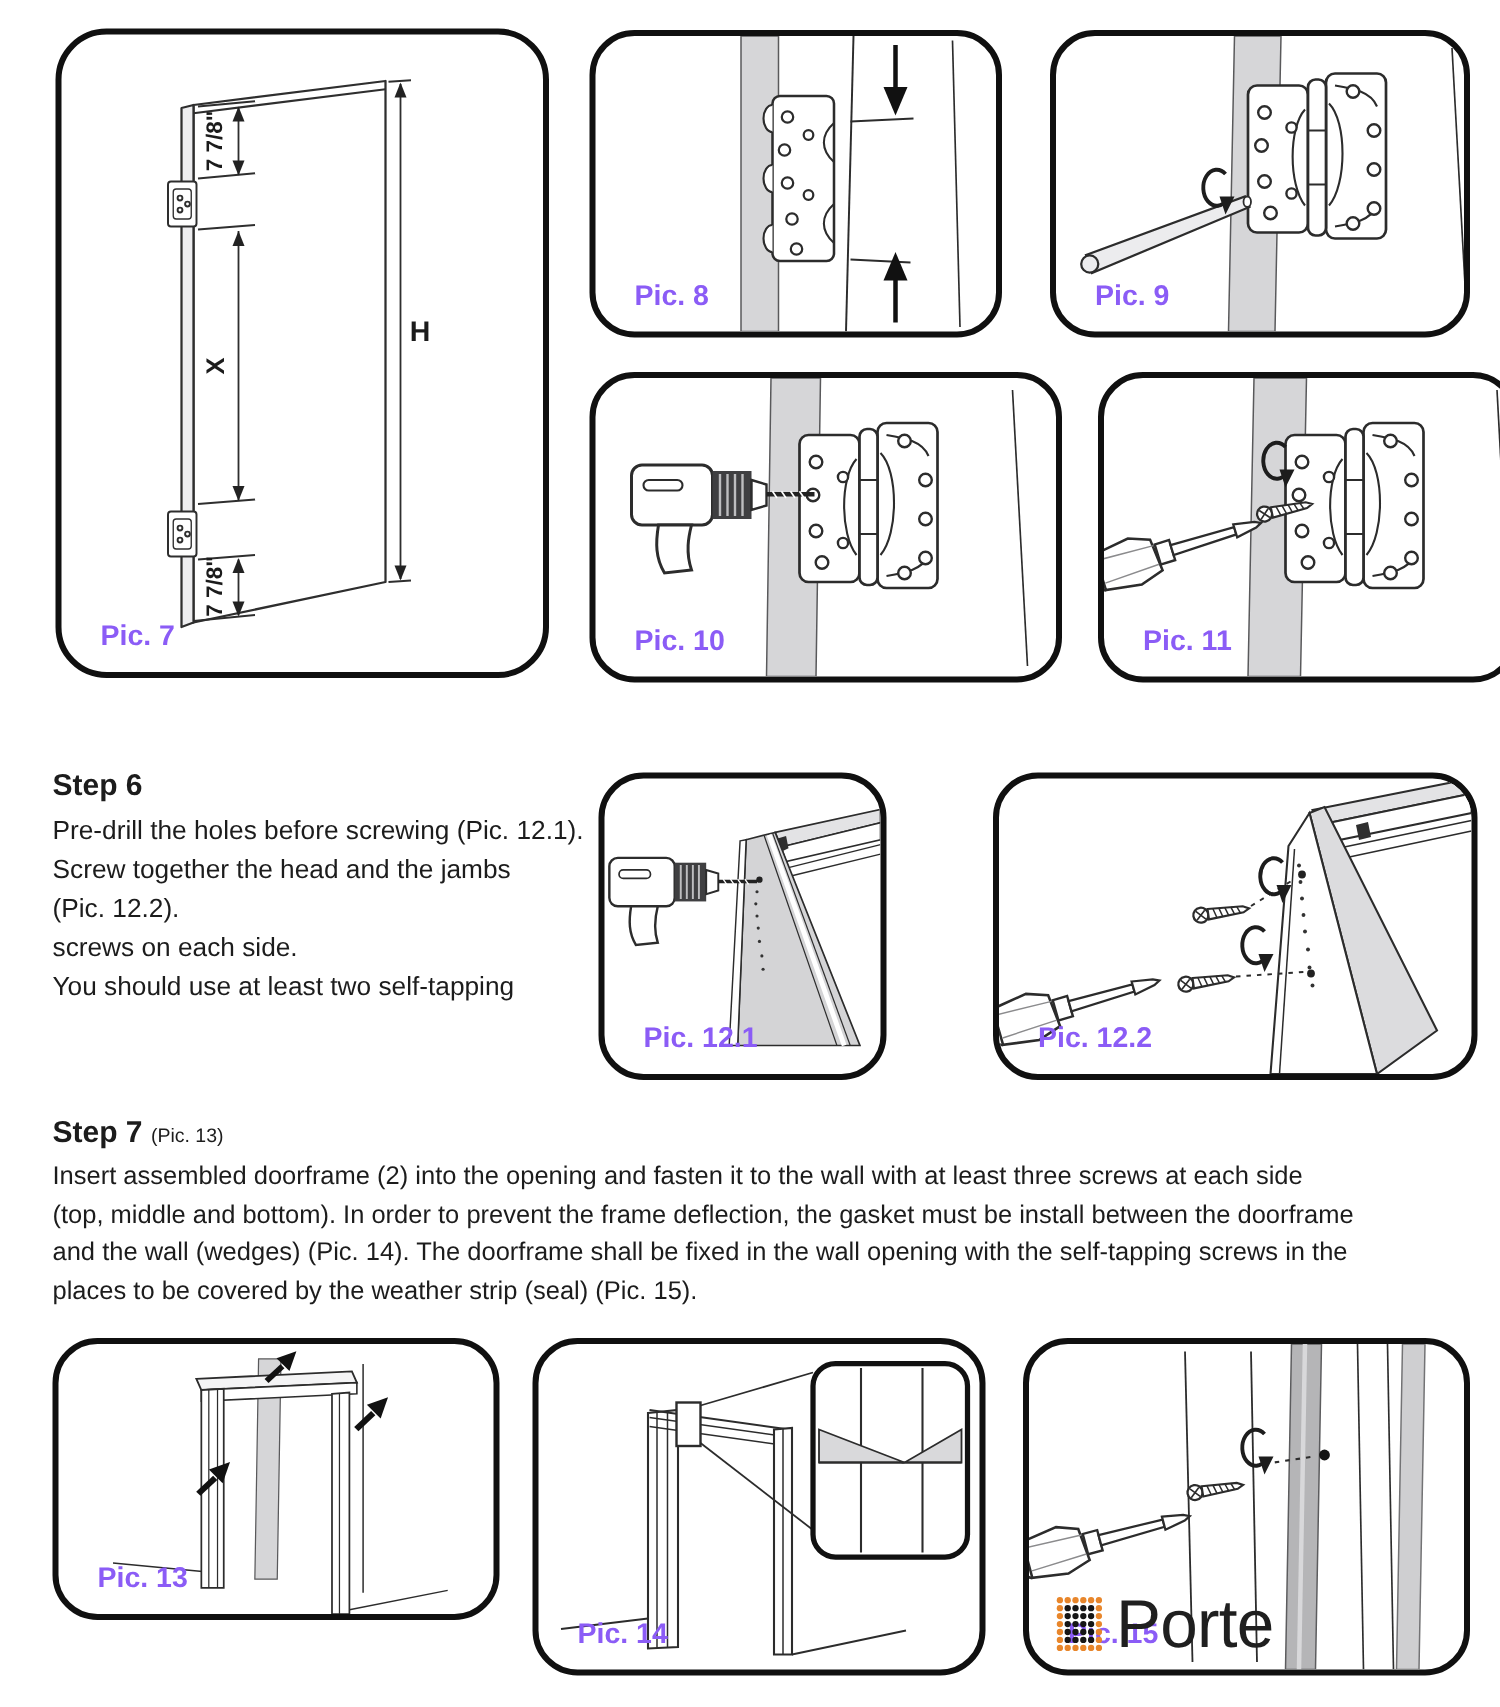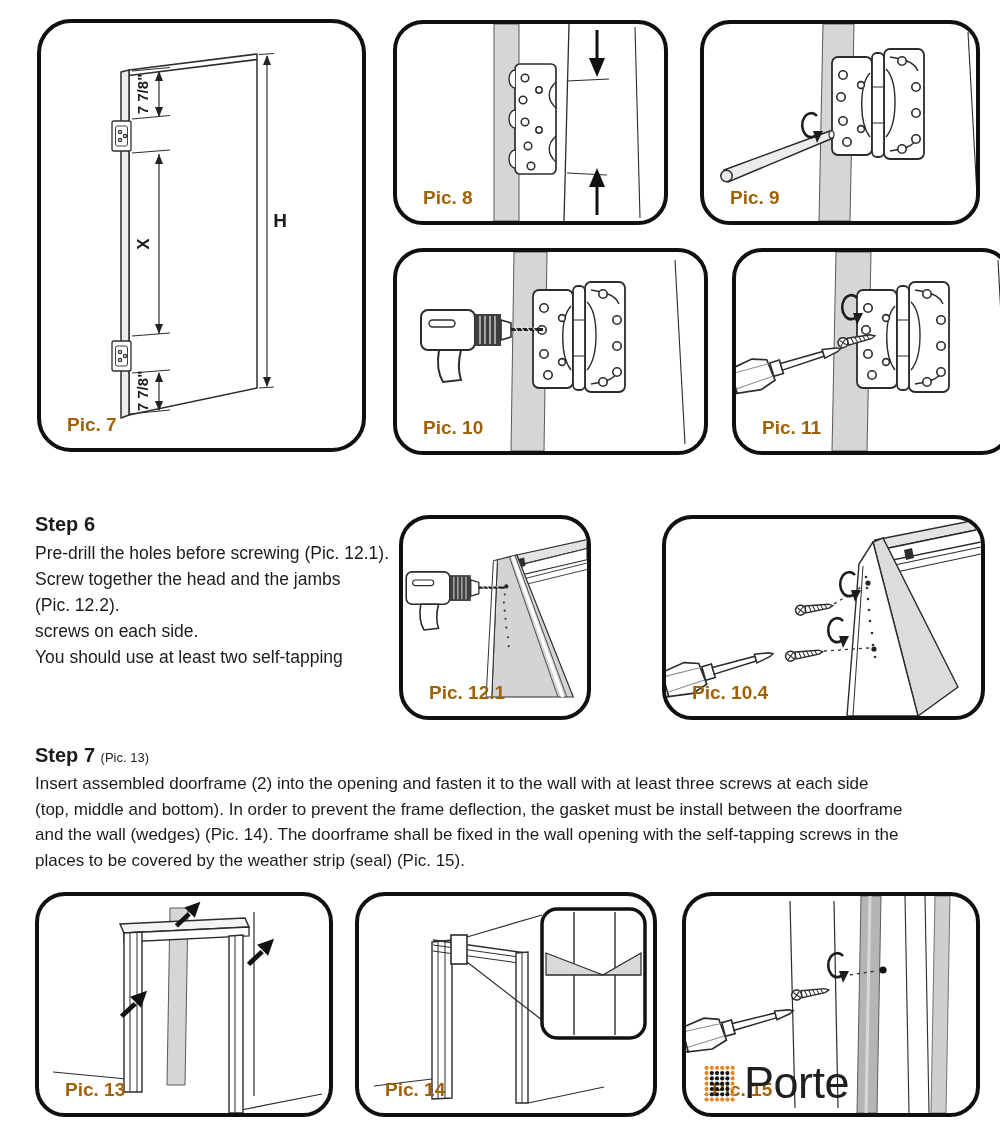--- a/index.html
+++ b/index.html
@@ -10,7 +10,7 @@
          overflow:hidden;box-sizing:border-box;}
   .panel svg.illu{position:absolute;left:0;top:0;width:100%;height:100%;display:block;}
   .panel .plabel{position:absolute;left:26px;bottom:12px;font-weight:bold;font-size:19px;
-                 color:#a16207;letter-spacing:0;z-index:2;}
+                 color:#8b5cf6;letter-spacing:0;z-index:2;}
   
   #p7 {left:37px; top:19px;  width:329px;height:433px;border-radius:34px;}
   #p8 {left:393px;top:20px;  width:275px;height:205px;}

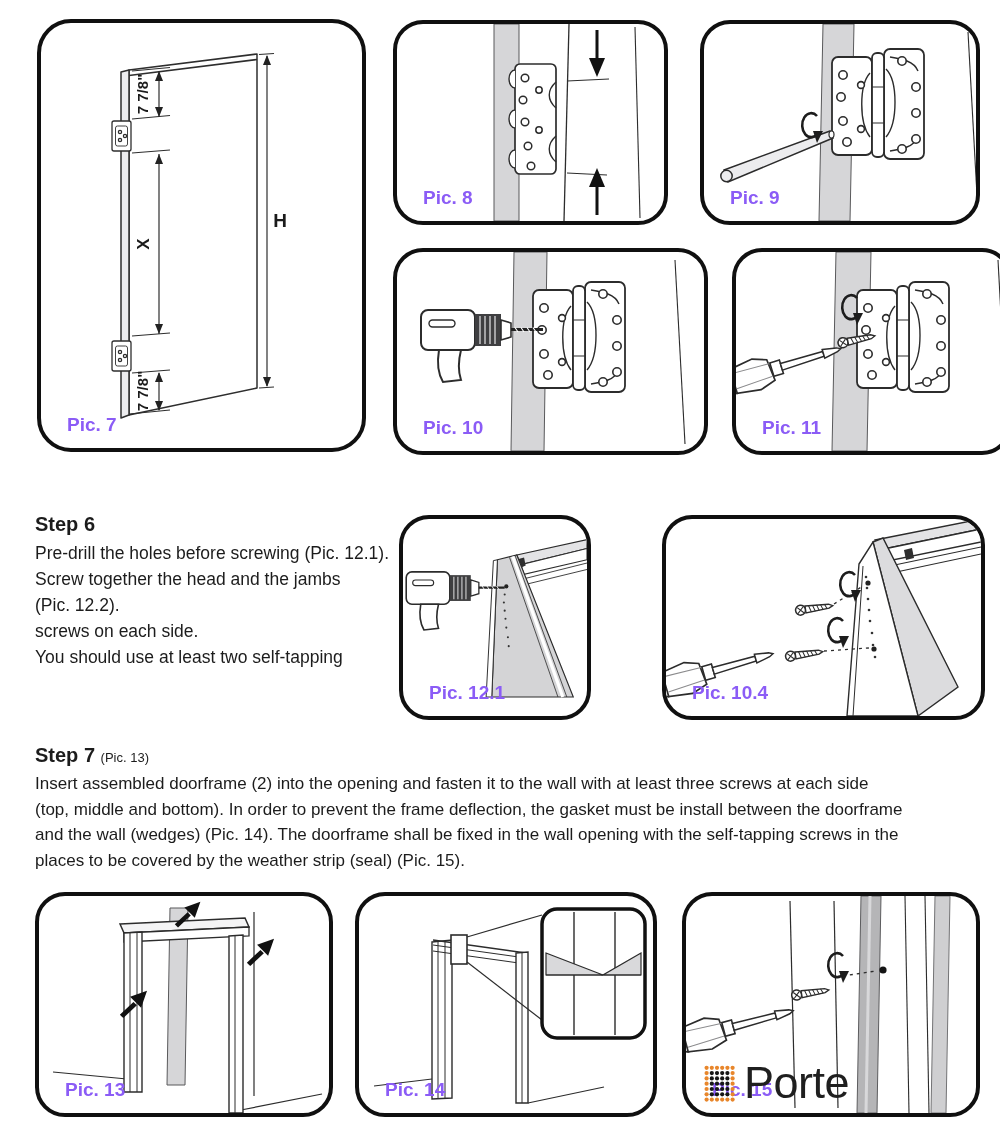--- a/index.html
+++ b/index.html
@@ -284,7 +284,7 @@
       <use href="#rotarrow" transform="translate(156,98)"></use>
       <use href="#screwdriver" transform="translate(-12,148) rotate(-16)"></use>
     </svg>
-    <div class="plabel">Pic. 10.4</div>
+    <div class="plabel">Pic. 12.2</div>
   </div>
 
   <div class="step" id="step7">

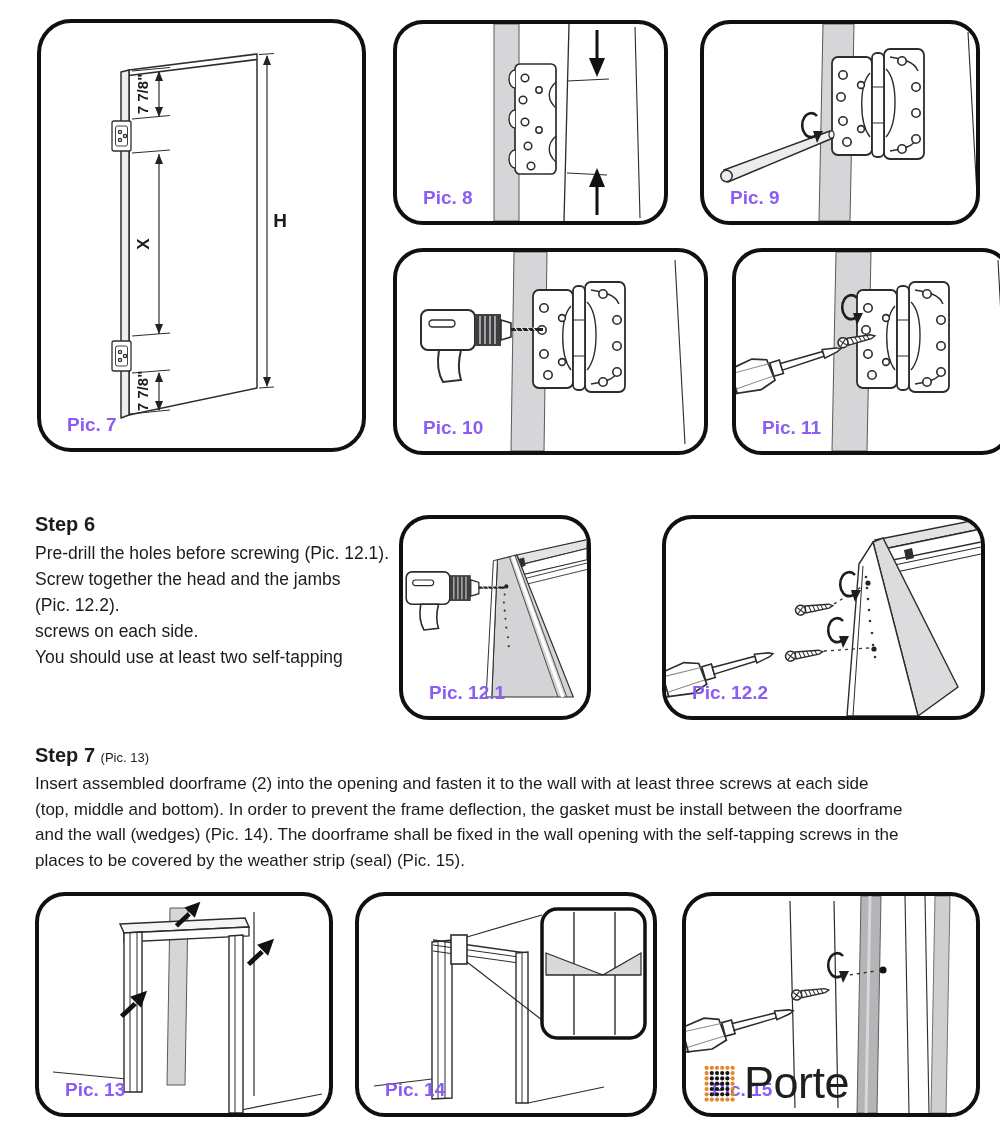--- a/index.html
+++ b/index.html
@@ -19,7 +19,7 @@
   #p11{left:732px;top:248px; width:280px;height:207px;}
   #p121{left:399px;top:515px;width:192px;height:205px;}
   #p122{left:662px;top:515px;width:323px;height:205px;}
-  #p13{left:35px; top:892px; width:298px;height:225px;text-align:center;}
+  #p13{left:35px; top:892px; width:298px;height:188px;text-align:center;}
   #p14{left:355px;top:892px; width:302px;height:225px;}
   #p15{left:682px;top:892px; width:298px;height:225px;}
   

